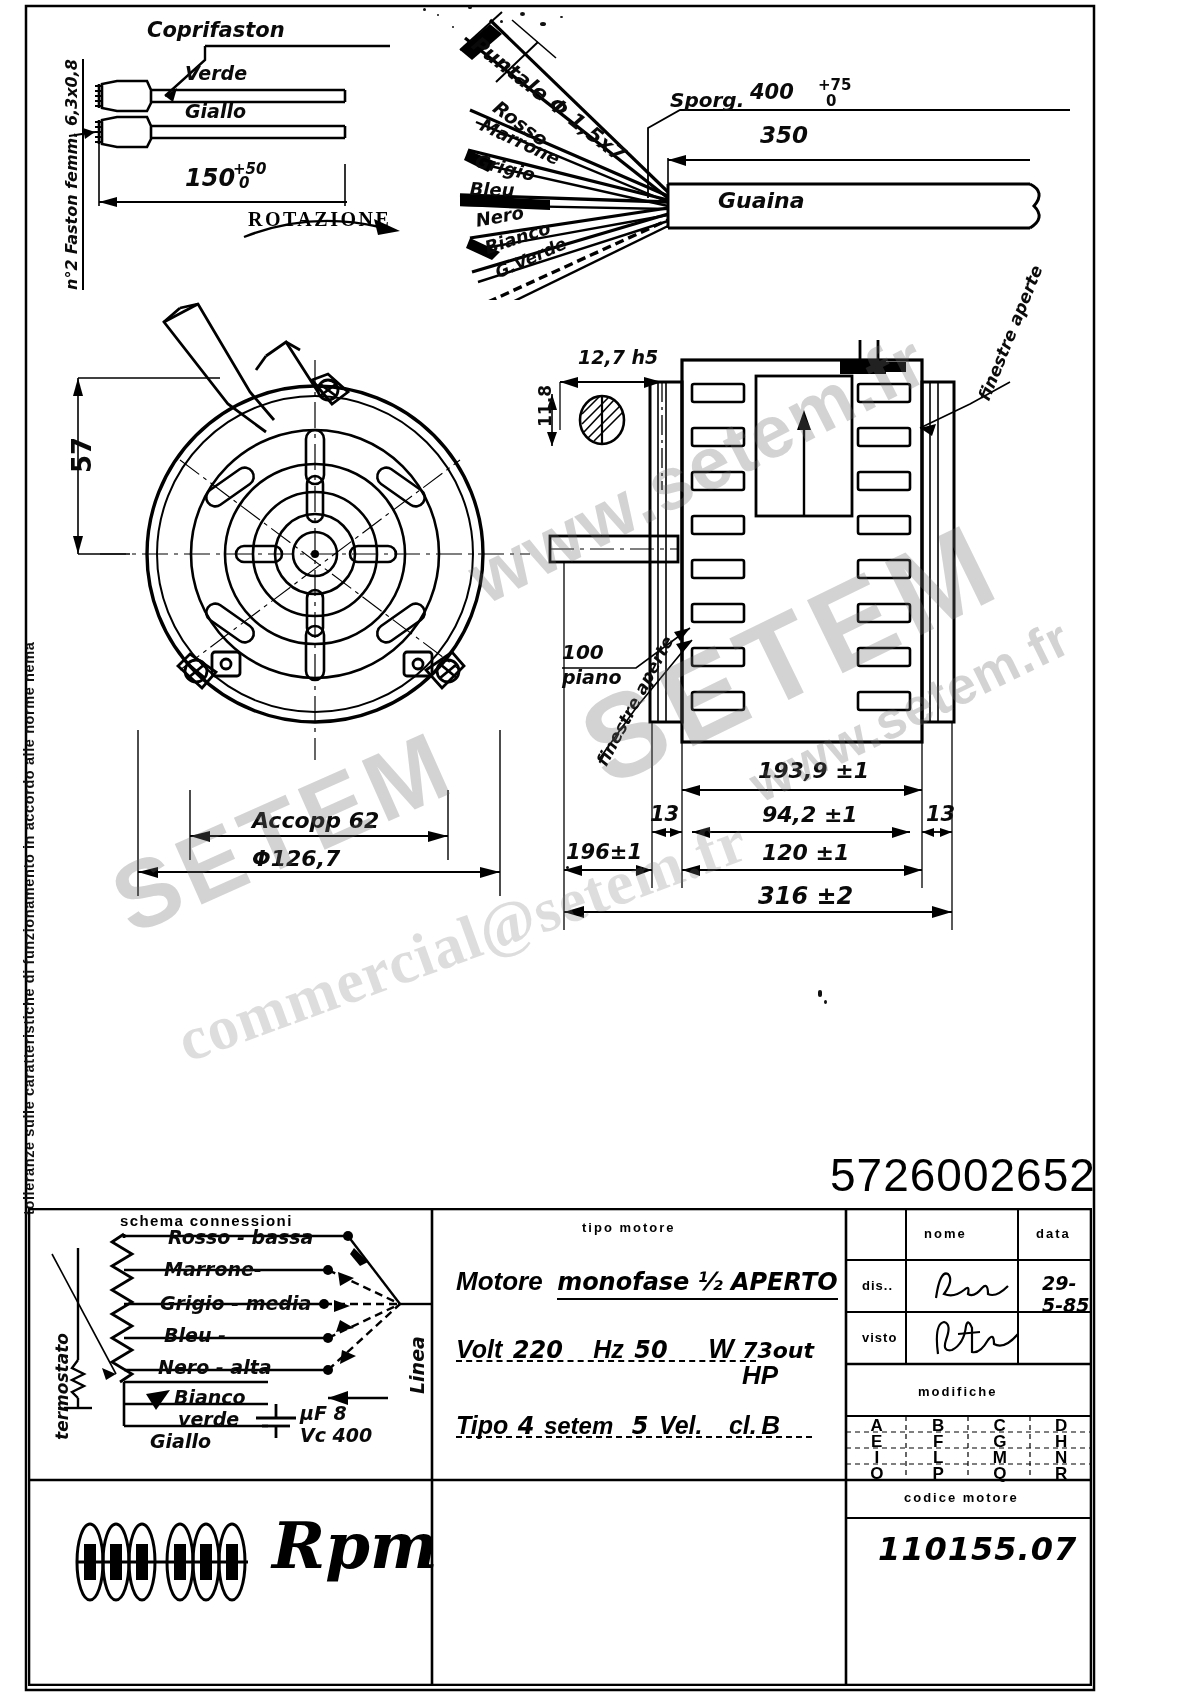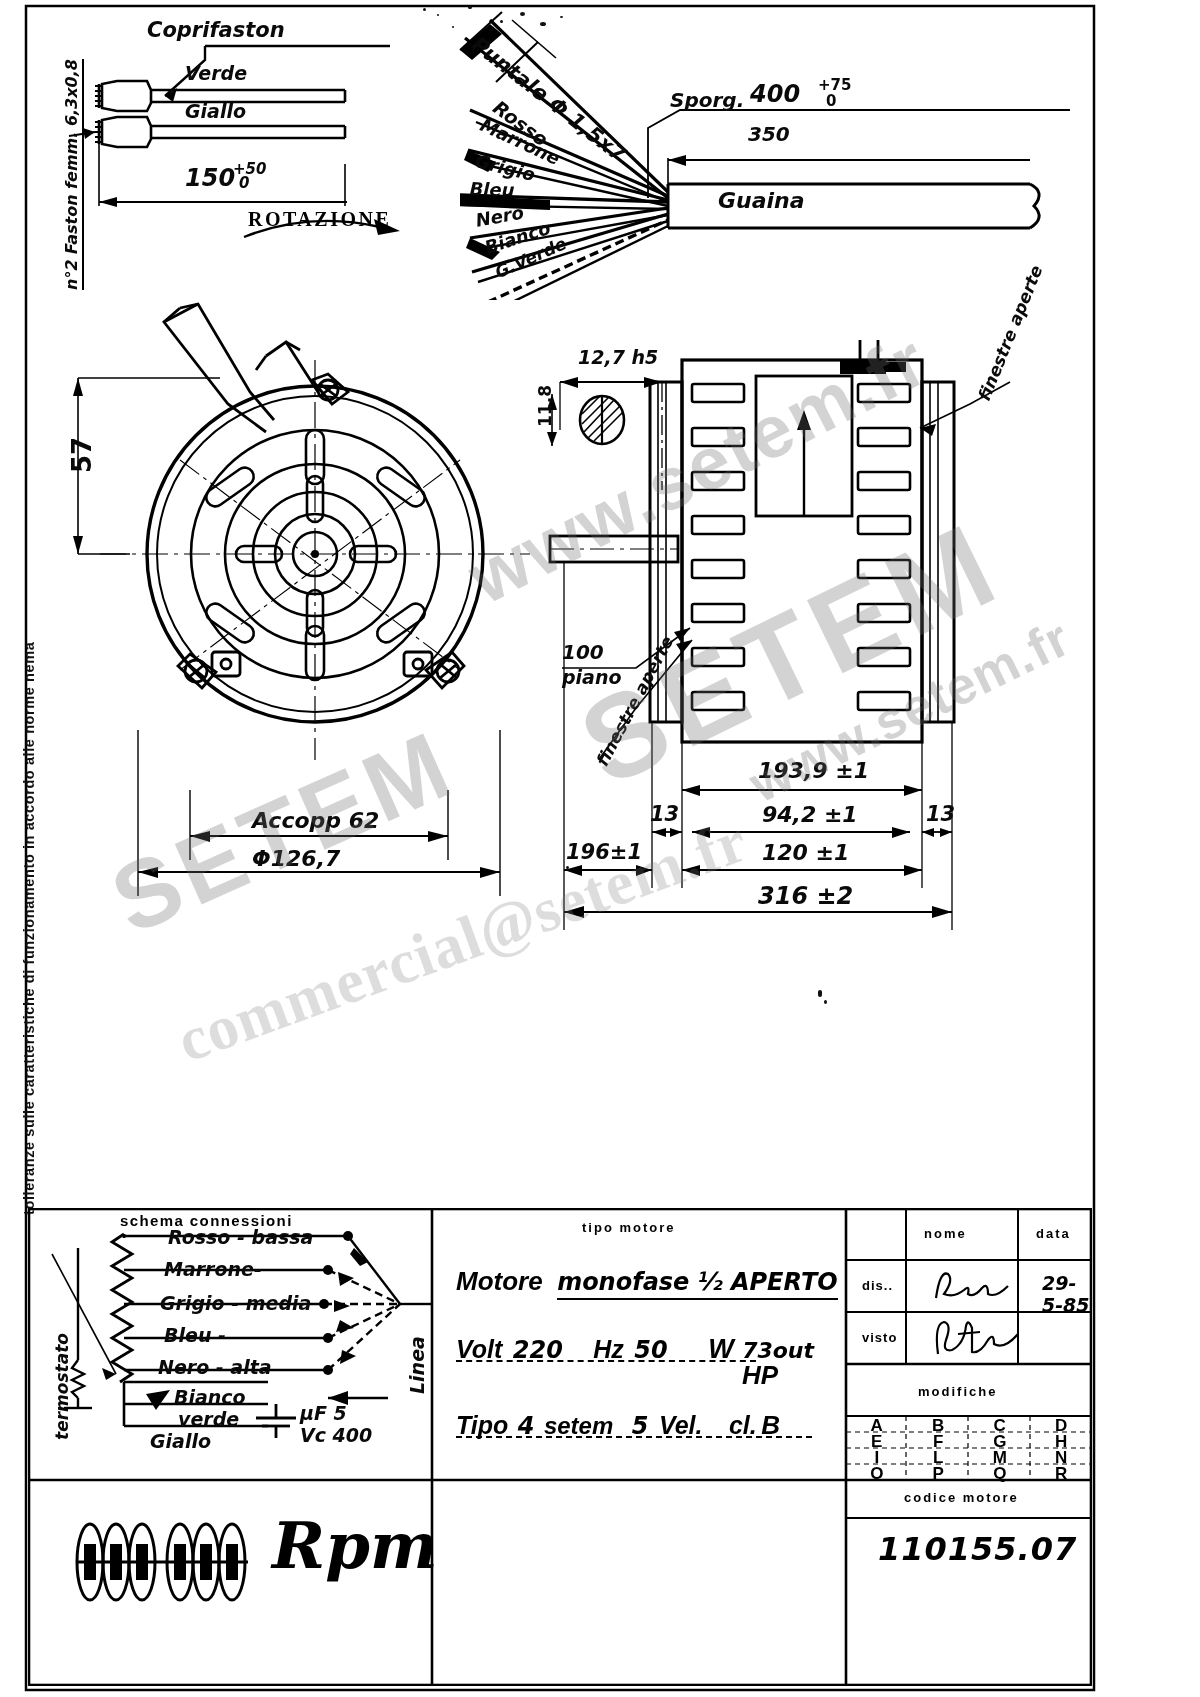--- a/index.html
+++ b/index.html
@@ -160,7 +160,7 @@
     <div class="abs rotm hand" style="left:62px;top:254px;transform:rotate(-24deg);font-size:17px;">G.Verde</div>
 
     <div class="abs hand" style="left:240px;top:78px;font-size:20px;">Sporg.</div>
-    <div class="abs hand" style="left:320px;top:70px;font-size:24px;">400</div>
+    <div class="abs hand" style="left:320px;top:70px;font-size:21px;">400</div>
     <div class="abs handn" style="left:388px;top:66px;font-size:15px;">+75</div>
     <div class="abs handn" style="left:396px;top:82px;font-size:15px;">0</div>
     <div class="abs hand" style="left:318px;top:112px;font-size:20px;">350</div>

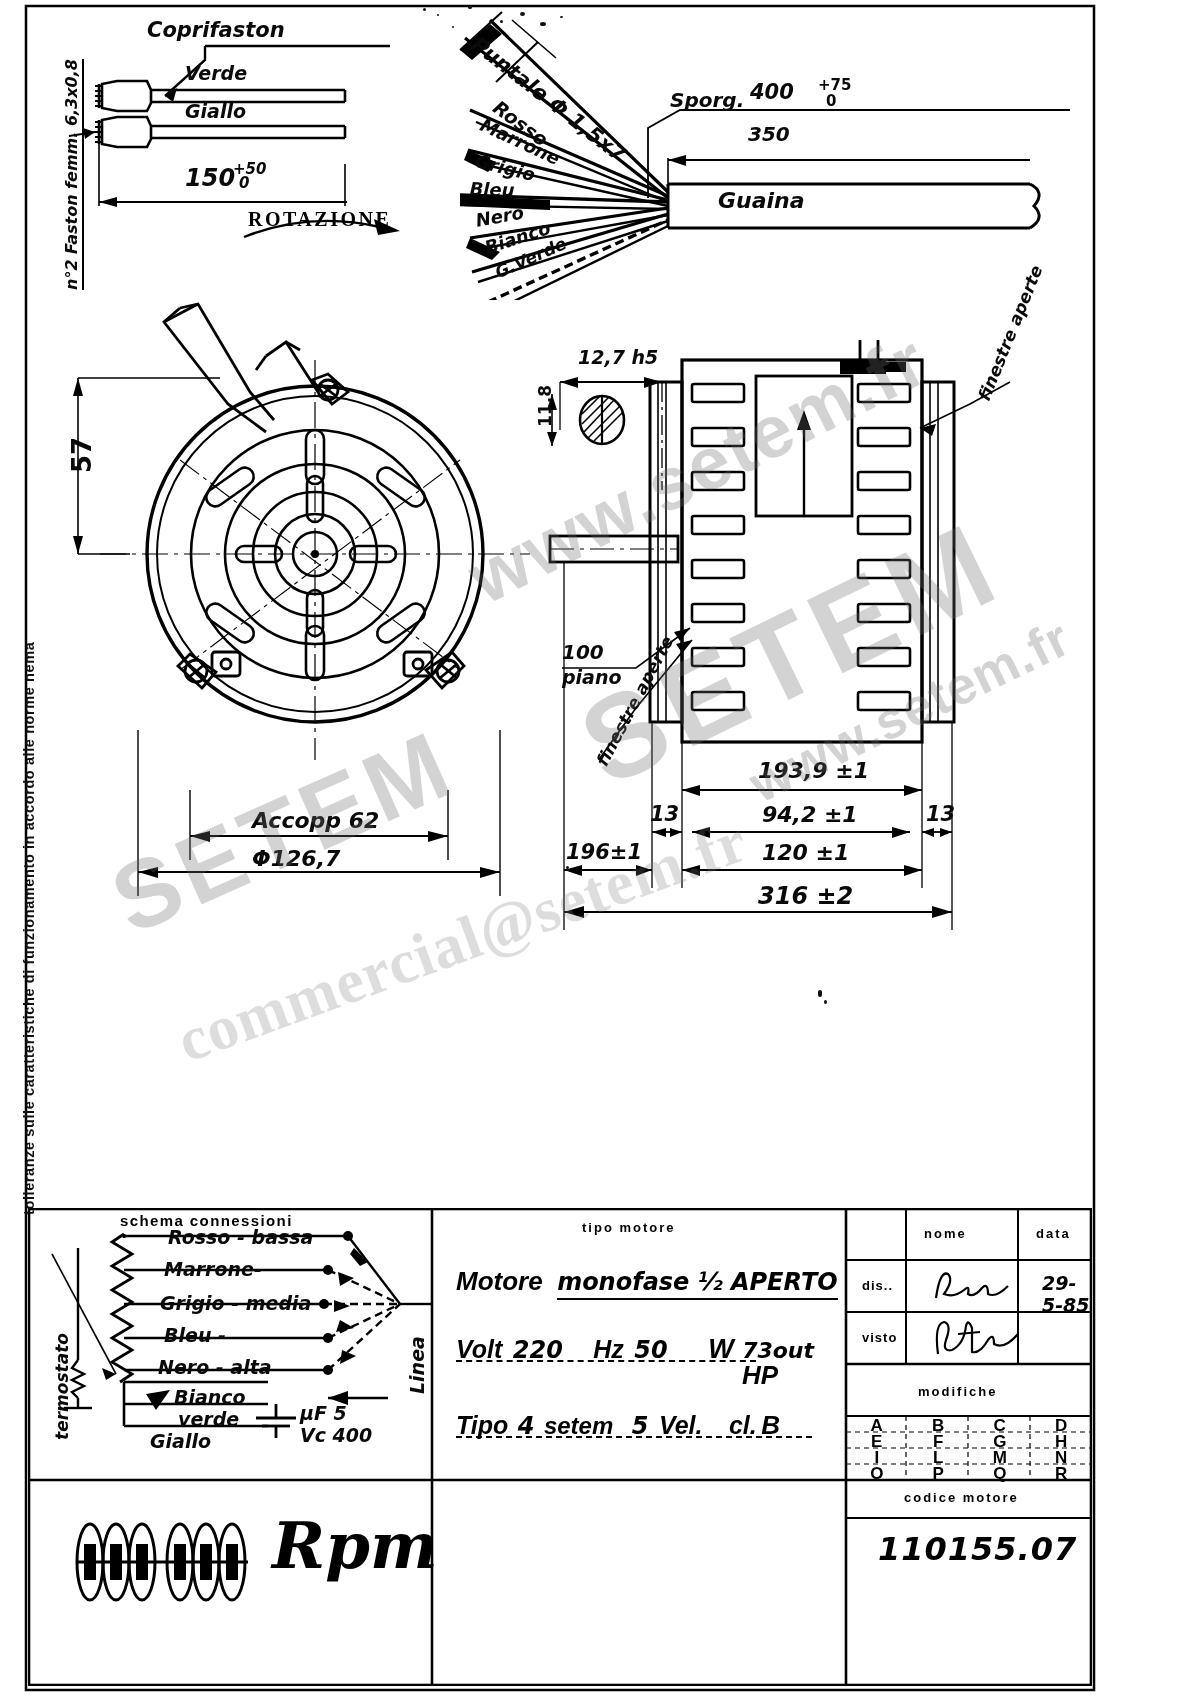--- a/index.html
+++ b/index.html
@@ -163,7 +163,7 @@
     <div class="abs hand" style="left:320px;top:70px;font-size:21px;">400</div>
     <div class="abs handn" style="left:388px;top:66px;font-size:15px;">+75</div>
     <div class="abs handn" style="left:396px;top:82px;font-size:15px;">0</div>
-    <div class="abs hand" style="left:318px;top:112px;font-size:20px;">350</div>
+    <div class="abs hand" style="left:330px;top:112px;font-size:23px;">350</div>
     <div class="abs hand" style="left:288px;top:178px;font-size:22px;">Guaina</div>
   </div>
 

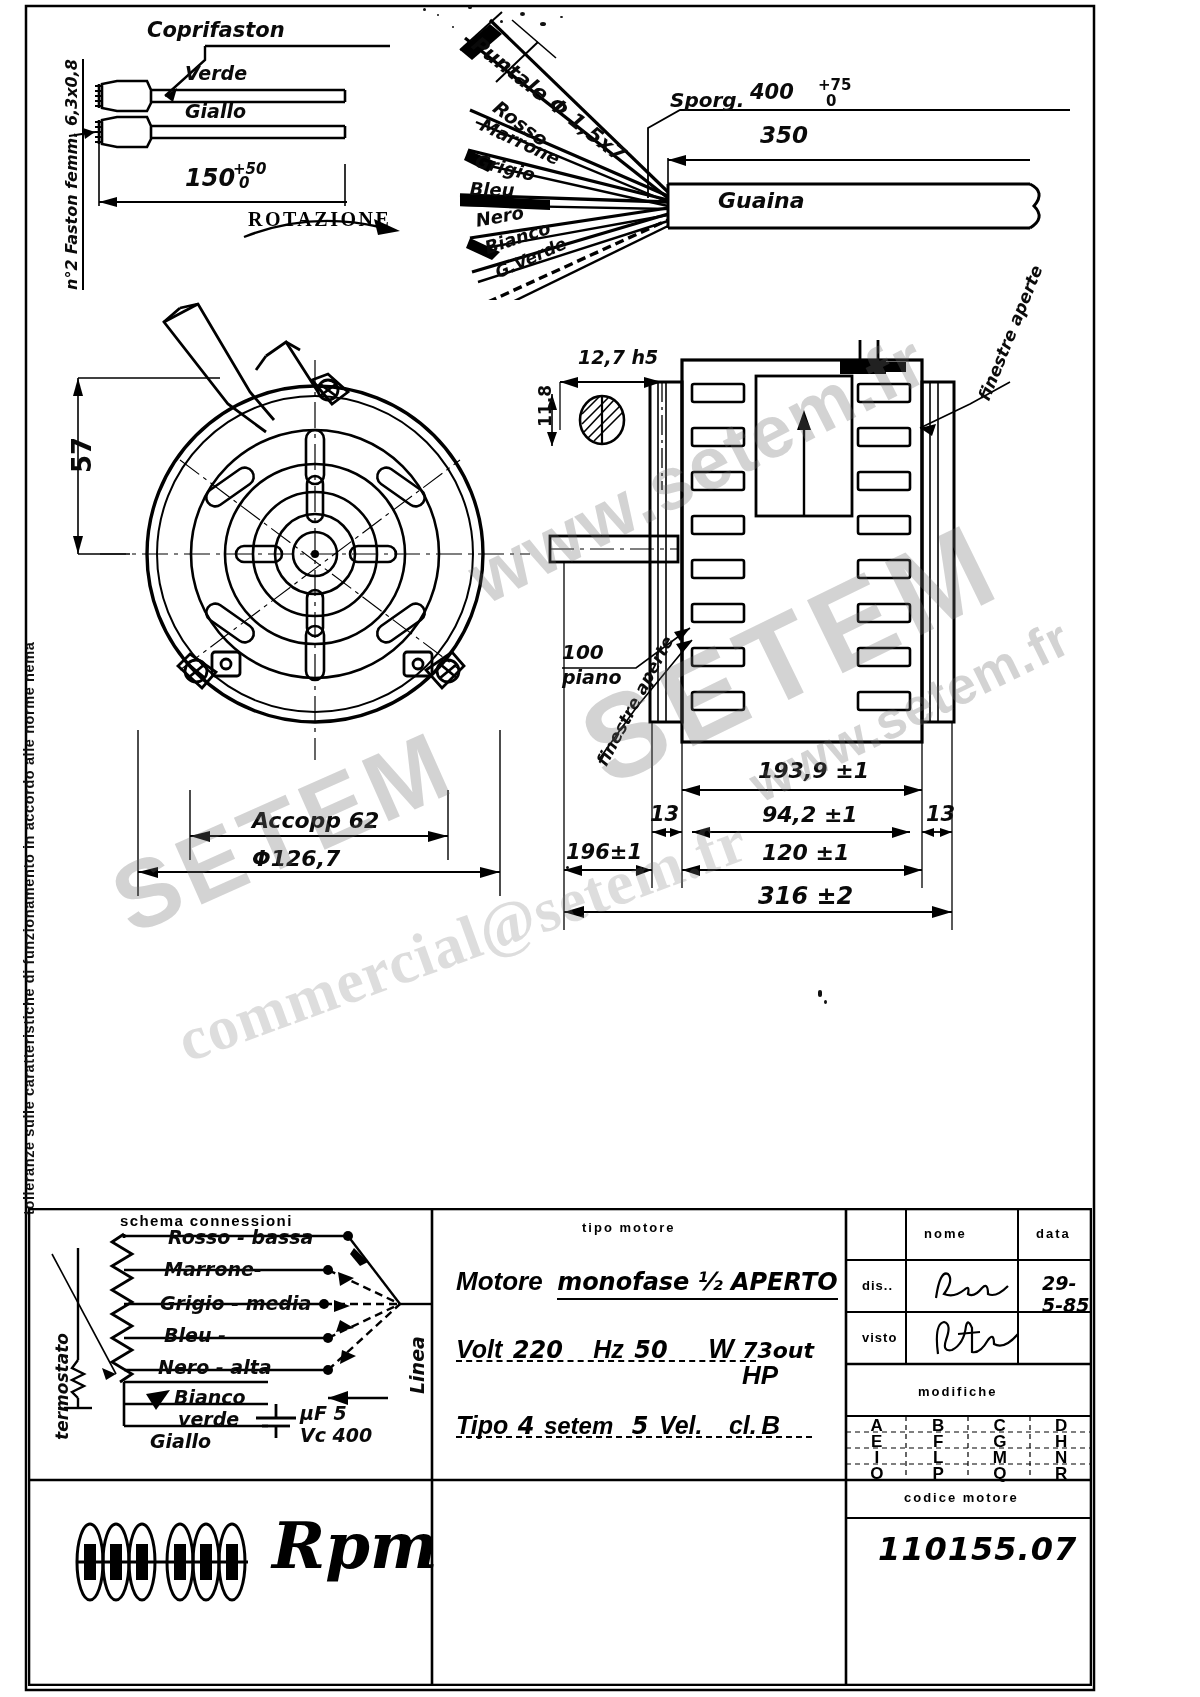--- a/index.html
+++ b/index.html
@@ -403,6 +403,7 @@
   <div class="wm" style="left:740px;top:760px;font-size:52px;transform:rotate(-26deg);transform-origin:left top;letter-spacing:1px;">www.setem.fr</div>
 
 
+  <div class="abs" style="left:830px;top:1148px;font-family:'Liberation Sans',sans-serif;font-weight:400;font-size:46px;letter-spacing:1px;color:#000;">5726002652</div>
 
   <div class="abs" style="left:28px;top:1208px;width:1064px;height:478px;">
     <svg class="abs" style="left:0;top:0;" width="1064" height="478">

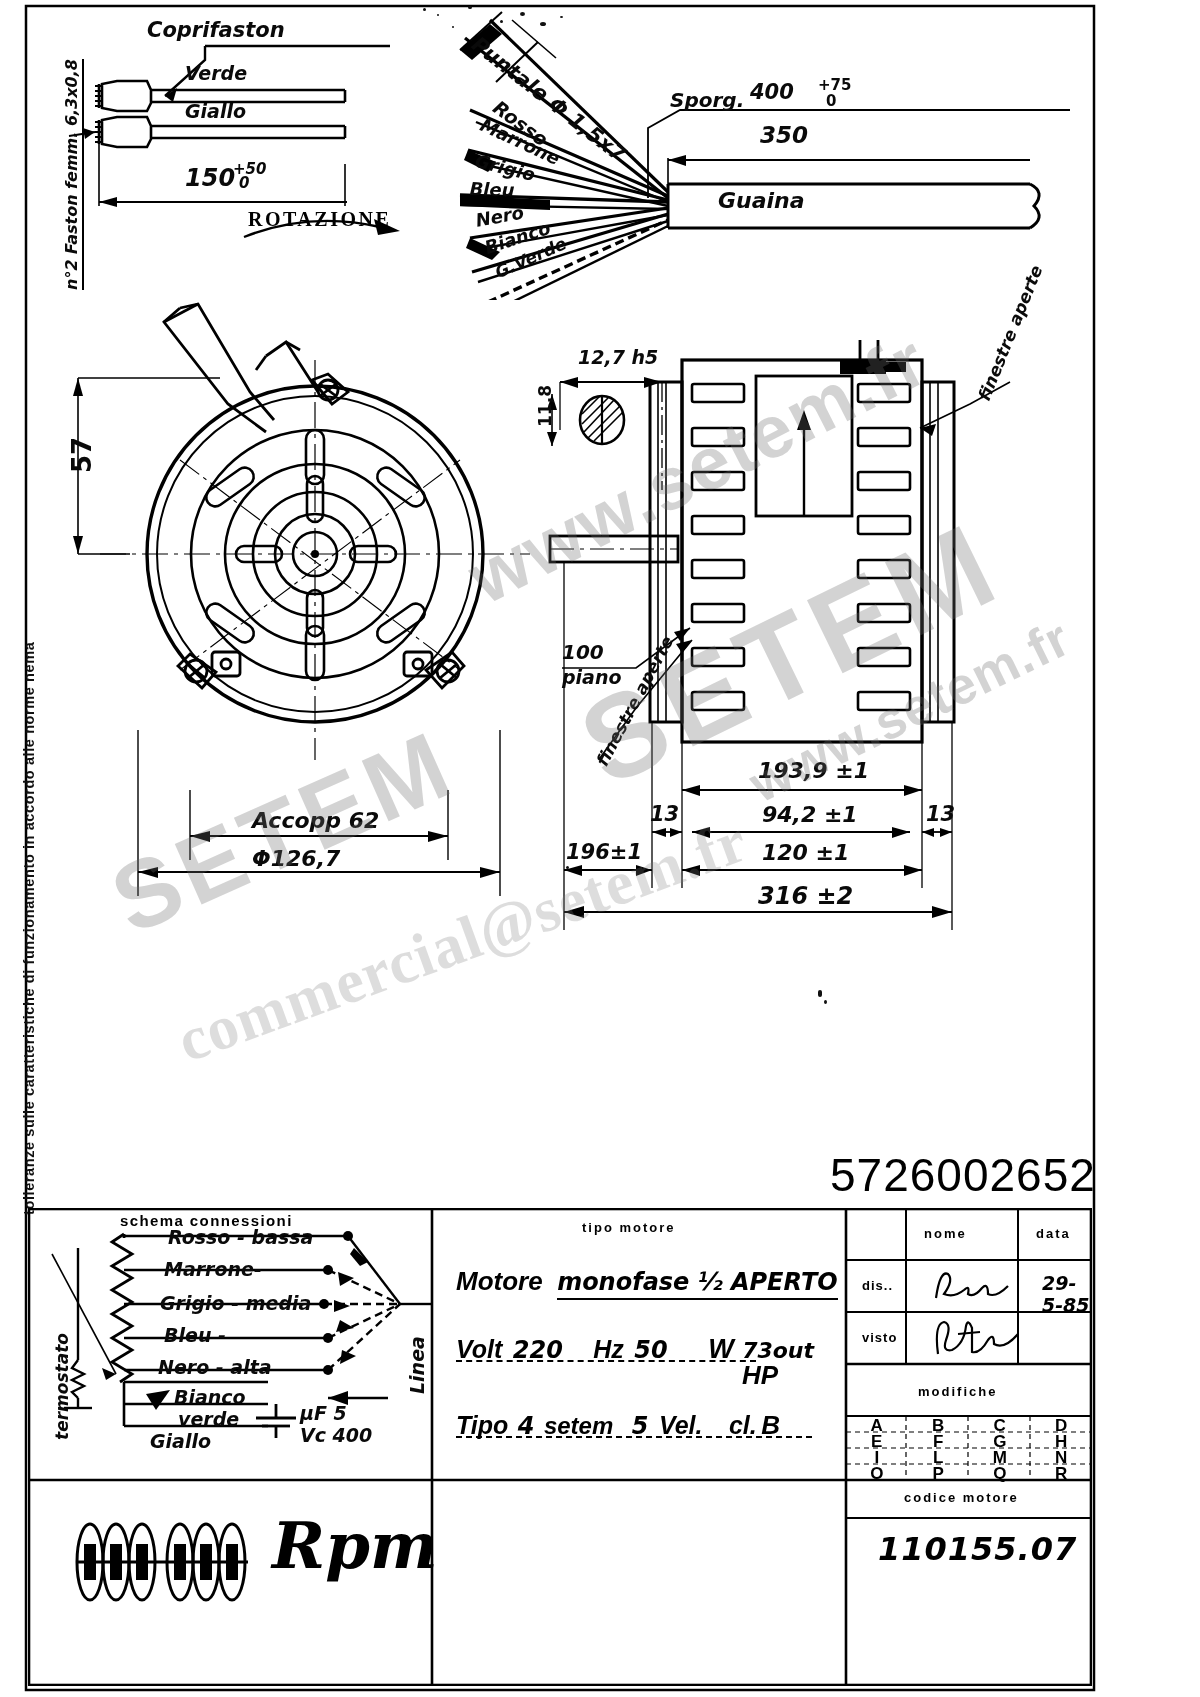--- a/index.html
+++ b/index.html
@@ -520,7 +520,7 @@
       <div class="abs hand" style="left:150px;top:200px;font-size:19px;">verde</div>
       <div class="abs hand" style="left:122px;top:222px;font-size:19px;">Giallo</div>
 
-      <div class="abs hand" style="left:272px;top:194px;font-size:19px;">µF 5</div>
+      <div class="abs hand" style="left:272px;top:194px;font-size:19px;">µF 8</div>
       <div class="abs hand" style="left:272px;top:216px;font-size:19px;">Vc 400</div>
 
       <div class="abs rot90 hand" style="left:24px;top:232px;font-size:17px;">termostato</div>

